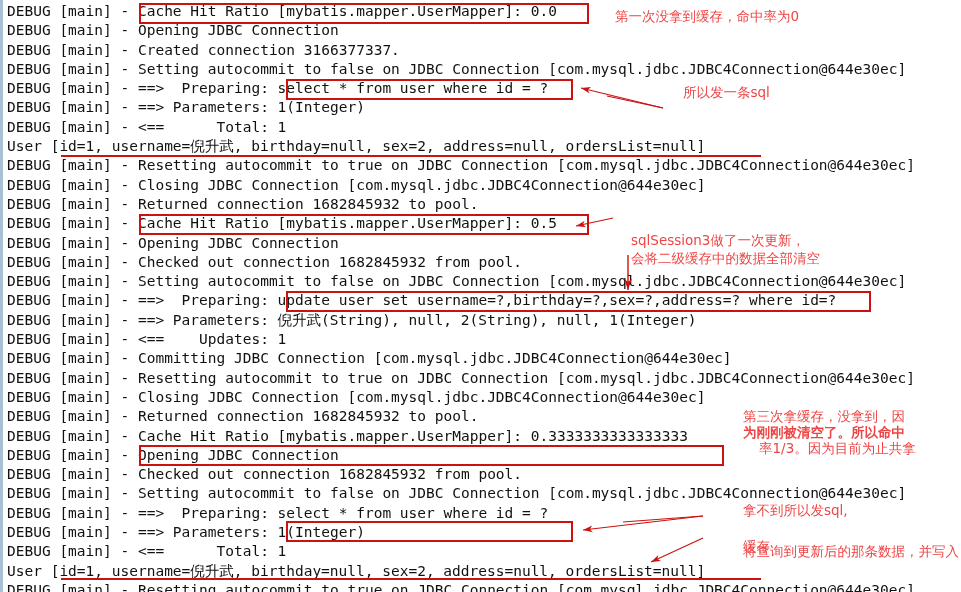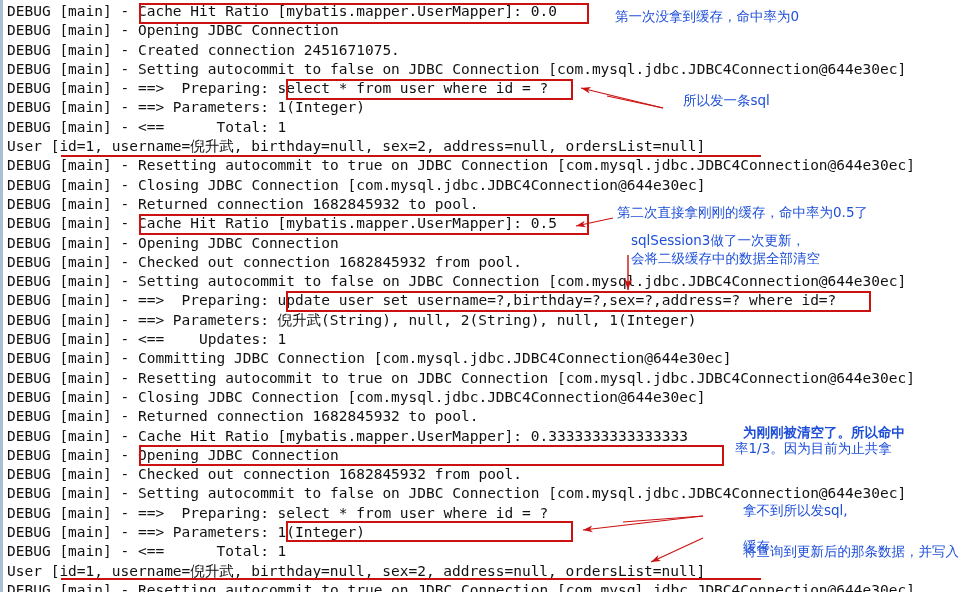--- a/index.html
+++ b/index.html
@@ -40,7 +40,7 @@
   }
   .note{
     position:absolute;
-    color:#1d4ed8;
+    color:#ef4444;
     font-family:"DejaVu Sans","Liberation Sans",sans-serif;
     font-size:13.5px;
     line-height:17px;

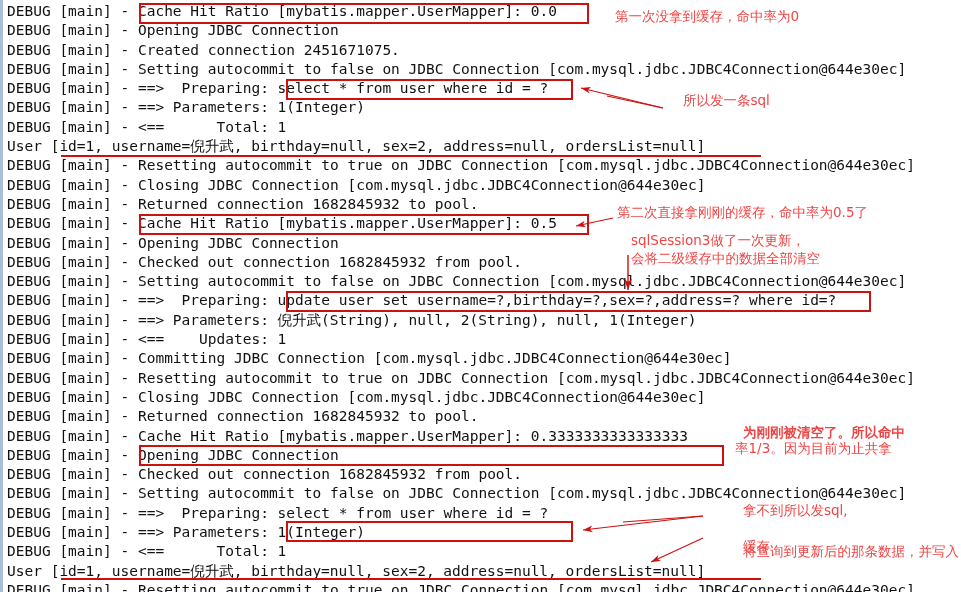--- a/index.html
+++ b/index.html
@@ -72,7 +72,7 @@
   <div class="log-lines">
       <div class="log-line">DEBUG [main] - Cache Hit Ratio [mybatis.mapper.UserMapper]: 0.0</div>
       <div class="log-line">DEBUG [main] - Opening JDBC Connection</div>
-      <div class="log-line">DEBUG [main] - Created connection 2451671075.</div>
+      <div class="log-line">DEBUG [main] - Created connection 3166377337.</div>
       <div class="log-line">DEBUG [main] - Setting autocommit to false on JDBC Connection [com.mysql.jdbc.JDBC4Connection@644e30ec]</div>
       <div class="log-line">DEBUG [main] - ==&gt;  Preparing: select * from user where id = ?</div>
       <div class="log-line">DEBUG [main] - ==&gt; Parameters: 1(Integer)</div>

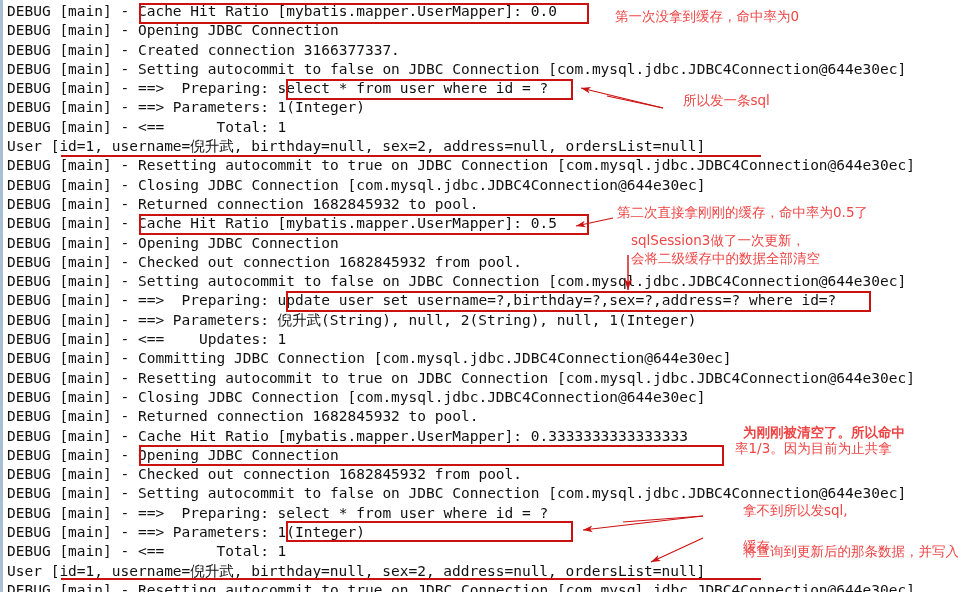--- a/index.html
+++ b/index.html
@@ -136,7 +136,7 @@
 
     <div class="note" style="left:612px;top:8px;">第一次没拿到缓存，命中率为0</div>
 
-    <div class="note" style="left:680px;top:92px;">所以发一条sql</div>
+    <div class="note" style="left:680px;top:84px;">所以发一条sql</div>
 
     <div class="note" style="left:614px;top:204px;">第二次直接拿刚刚的缓存，命中率为0.5了</div>
 

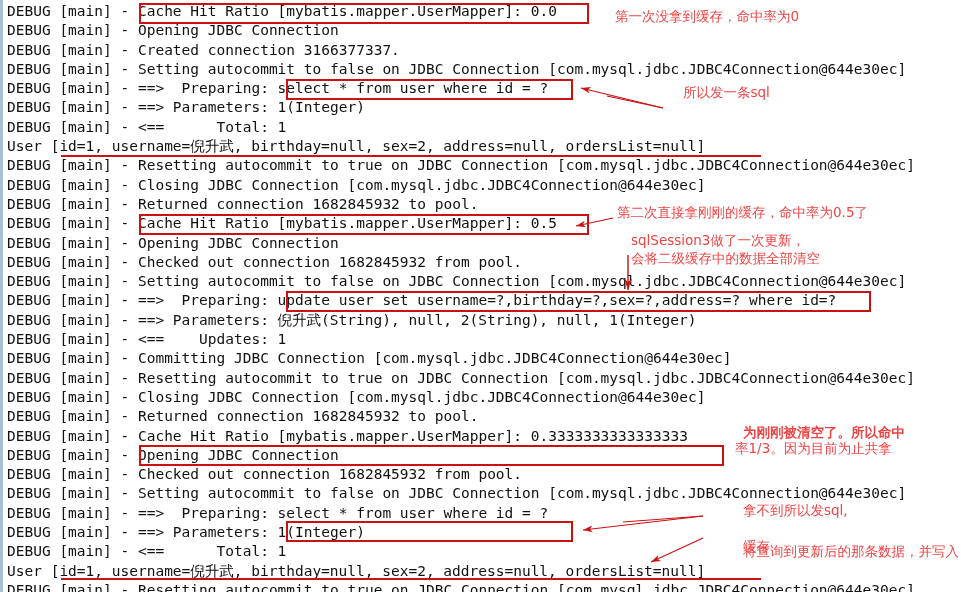--- a/index.html
+++ b/index.html
@@ -138,7 +138,6 @@
 
     <div class="note" style="left:680px;top:84px;">所以发一条sql</div>
 
-    <div class="note" style="left:614px;top:204px;">第二次直接拿刚刚的缓存，命中率为0.5了</div>
 
     <div class="note" style="left:628px;top:232px;">sqlSession3做了一次更新，</div>
     <div class="note" style="left:628px;top:250px;">会将二级缓存中的数据全部清空</div>

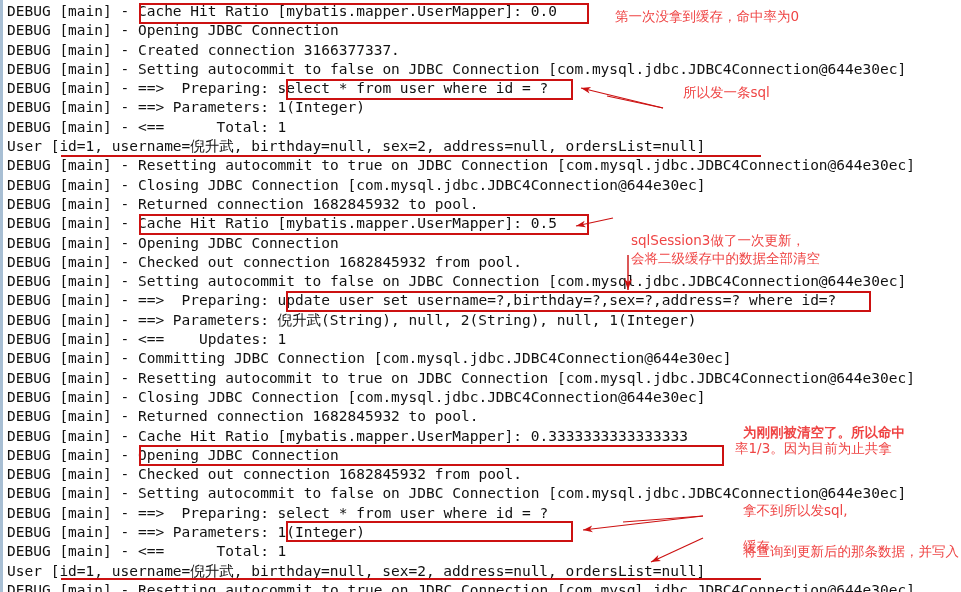--- a/index.html
+++ b/index.html
@@ -142,6 +142,7 @@
     <div class="note" style="left:628px;top:232px;">sqlSession3做了一次更新，</div>
     <div class="note" style="left:628px;top:250px;">会将二级缓存中的数据全部清空</div>
 
+    <div class="note" style="left:740px;top:408px;">第三次拿缓存，没拿到，因</div>
     <div class="note" style="left:740px;top:424px;font-weight:bold;">为刚刚被清空了。所以命中</div>
     <div class="note" style="left:732px;top:440px;text-align:center;">率1/3。因为目前为止共拿</div>
 

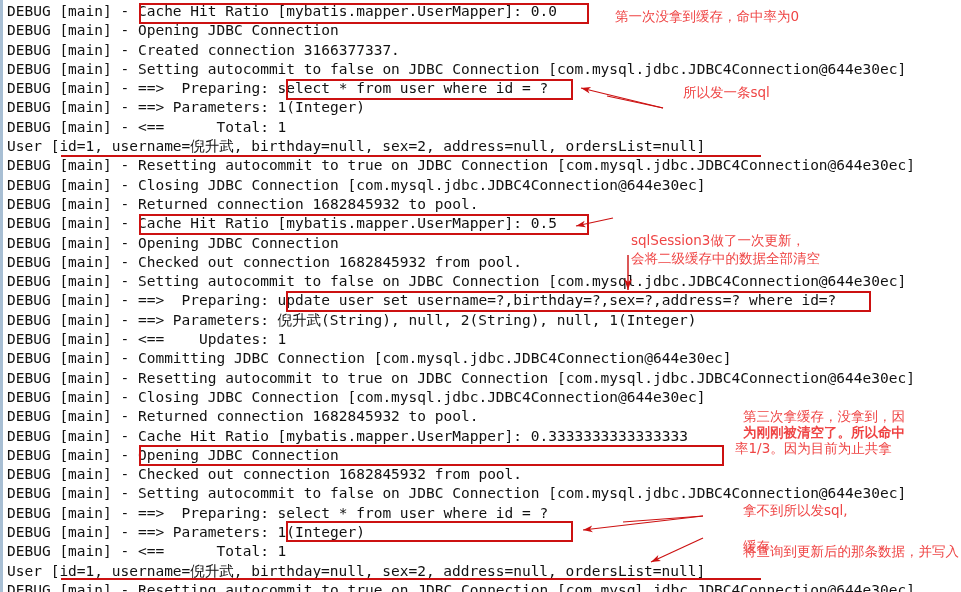--- a/index.html
+++ b/index.html
@@ -144,7 +144,7 @@
 
     <div class="note" style="left:740px;top:408px;">第三次拿缓存，没拿到，因</div>
     <div class="note" style="left:740px;top:424px;font-weight:bold;">为刚刚被清空了。所以命中</div>
-    <div class="note" style="left:732px;top:440px;text-align:center;">率1/3。因为目前为止共拿</div>
+    <div class="note" style="left:756px;top:440px;text-align:center;">率1/3。因为目前为止共拿</div>
 
     <div class="note" style="left:740px;top:502px;">拿不到所以发sql,</div>
     <div class="note" style="left:740px;top:520px;margin-top:23px;">将查询到更新后的那条数据，并写入</div>

